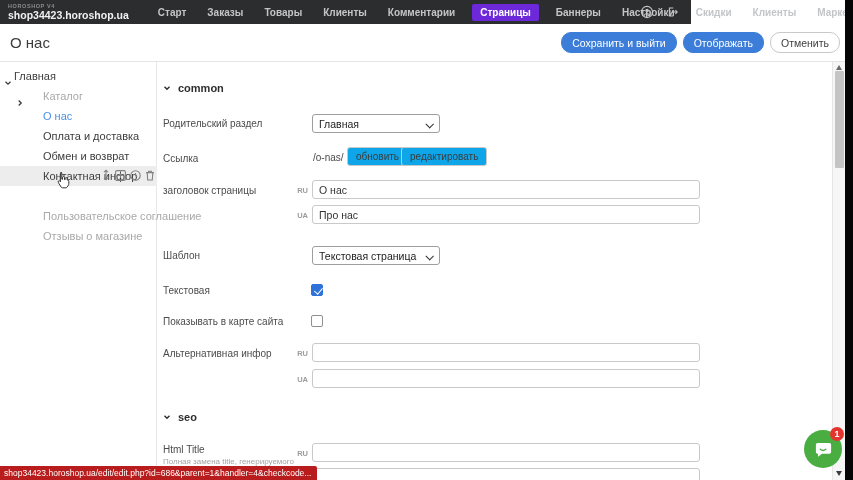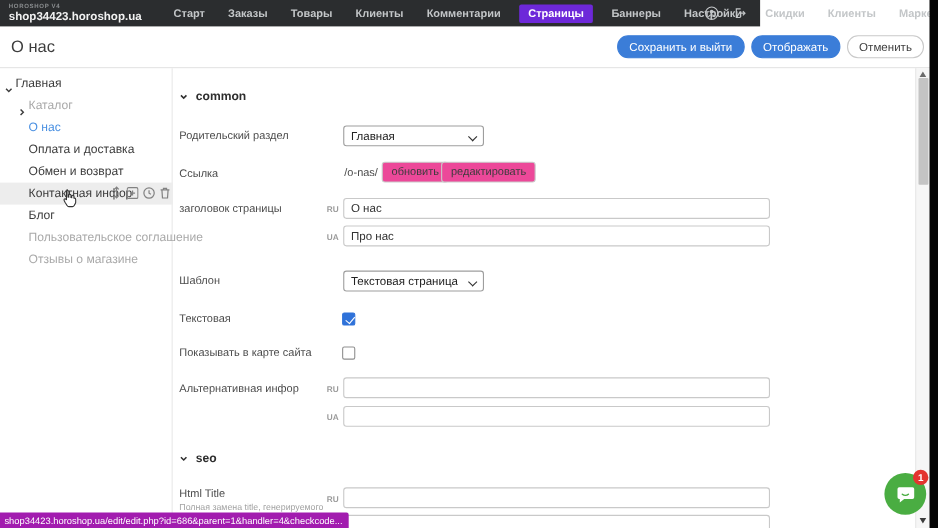--- a/index.html
+++ b/index.html
@@ -31,7 +31,7 @@
   .titem { position:absolute; left:0; width:157px; height:20px; line-height:20px; font-size:11px; color:#3c3c3c; cursor:pointer; white-space:nowrap; }
   .titem .lbl { position:absolute; }
   .titem.root .lbl { left:14px; }
-  .titem.child .lbl { left:26px; }
+  .titem.child .lbl { left:43px; }
   .titem.gray { color:#a9a9a9; }
   .titem.selected { color:#4a90e2; }
   .titem.hovered { background:#ededed; }

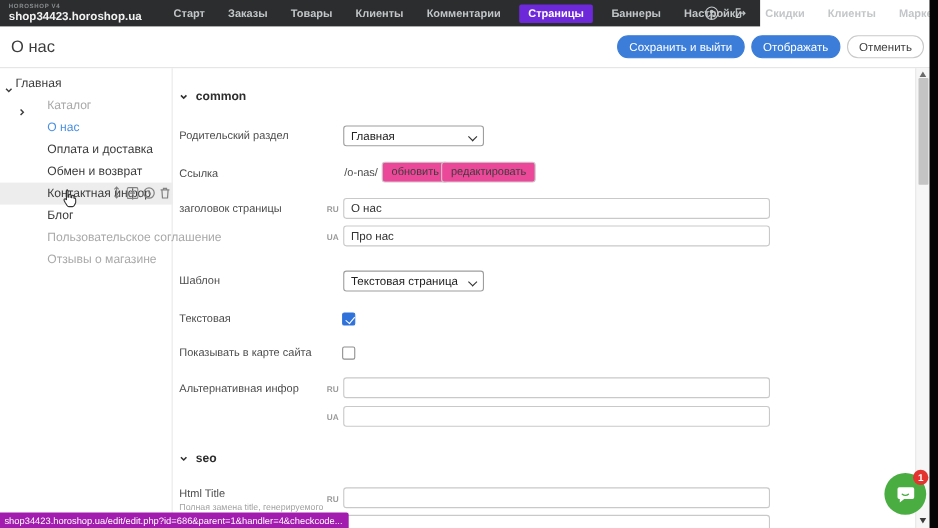--- a/index.html
+++ b/index.html
@@ -48,7 +48,7 @@
   .select { position:absolute; left:312px; width:128px; height:19px; border:1px solid #9e9e9e; border-radius:3px; background:#fff; font-size:10.5px; color:#222; display:flex; align-items:center; padding:0 6px; cursor:pointer; }
   .select::after { content:""; position:absolute; right:7px; top:7px; width:5px; height:5px; border-right:1.4px solid #333; border-bottom:1.4px solid #333; transform:rotate(45deg) translateY(-1px); }
   .linktext { position:absolute; left:313px; font-size:10px; color:#4a4a4a; }
-  .sbtn { position:absolute; height:19px; display:inline-flex; align-items:center; padding:0 8px; background:#ec4899; border:1px solid #c9c9c9; border-radius:3px; font-size:10px; color:#3c3c3c; cursor:pointer; }
+  .sbtn { position:absolute; height:19px; display:inline-flex; align-items:center; padding:0 8px; background:#0ea5e9; border:1px solid #c9c9c9; border-radius:3px; font-size:10px; color:#3c3c3c; cursor:pointer; }
   .checkbox { position:absolute; left:311px; width:12px; height:12px; border:1px solid #8f8f8f; border-radius:2px; background:#fff; cursor:pointer; }
   .checkbox[data-state="checked"] { background:#2f72d9; border-color:#2f72d9; }
   .checkbox[data-state="checked"]::after { content:""; position:absolute; left:3.6px; top:1px; width:3.5px; height:7px; border:solid #fff; border-width:0 1.8px 1.8px 0; transform:rotate(40deg); }

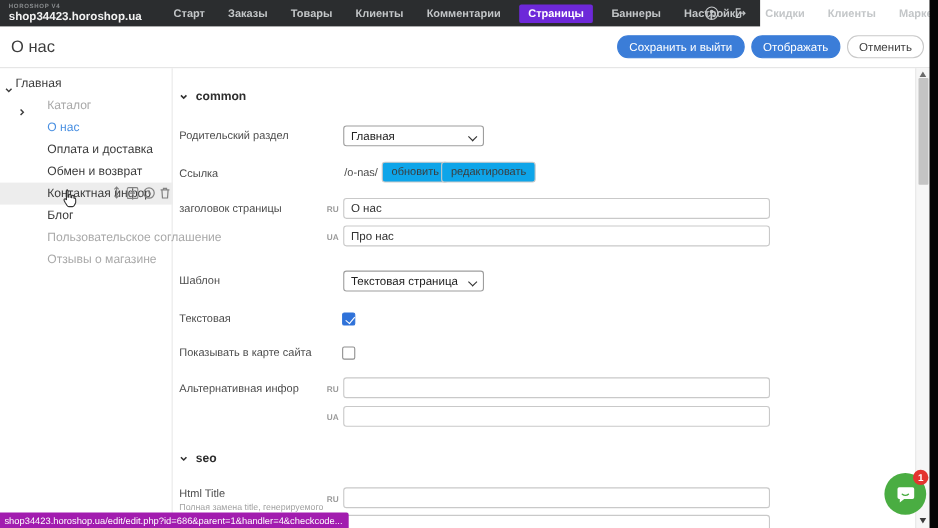--- a/index.html
+++ b/index.html
@@ -172,9 +172,6 @@
         </span>
       </span>
     </div>
-    <div class="titem child" style="top:124px">
-      <span class="lbl">Блог</span>
-    </div>
     <div class="titem child gray" style="top:144px">
       <span class="lbl">Пользовательское соглашение</span>
     </div>

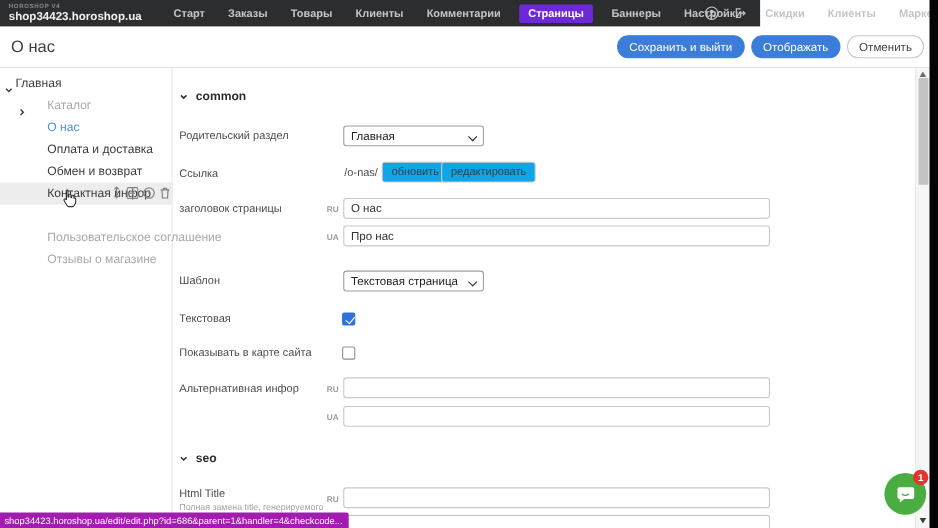--- a/index.html
+++ b/index.html
@@ -54,7 +54,7 @@
   .checkbox[data-state="checked"]::after { content:""; position:absolute; left:3.6px; top:1px; width:3.5px; height:7px; border:solid #fff; border-width:0 1.8px 1.8px 0; transform:rotate(40deg); }
 
   
-  .statusbar { position:absolute; left:0; top:466px; height:14px; background:#a21caf; color:#fff; font-size:8.5px; line-height:14px; padding:0 6px 0 4px; z-index:30; white-space:nowrap; border-top-right-radius:2px; }
+  .statusbar { position:absolute; left:0; top:466px; height:14px; background:#b91c1c; color:#fff; font-size:8.5px; line-height:14px; padding:0 6px 0 4px; z-index:30; white-space:nowrap; border-top-right-radius:2px; }
 
   
   .chat { position:absolute; left:804px; top:430px; width:38px; height:38px; border-radius:50%; background:#4aad42; z-index:31; cursor:pointer; display:flex; align-items:center; justify-content:center; }

